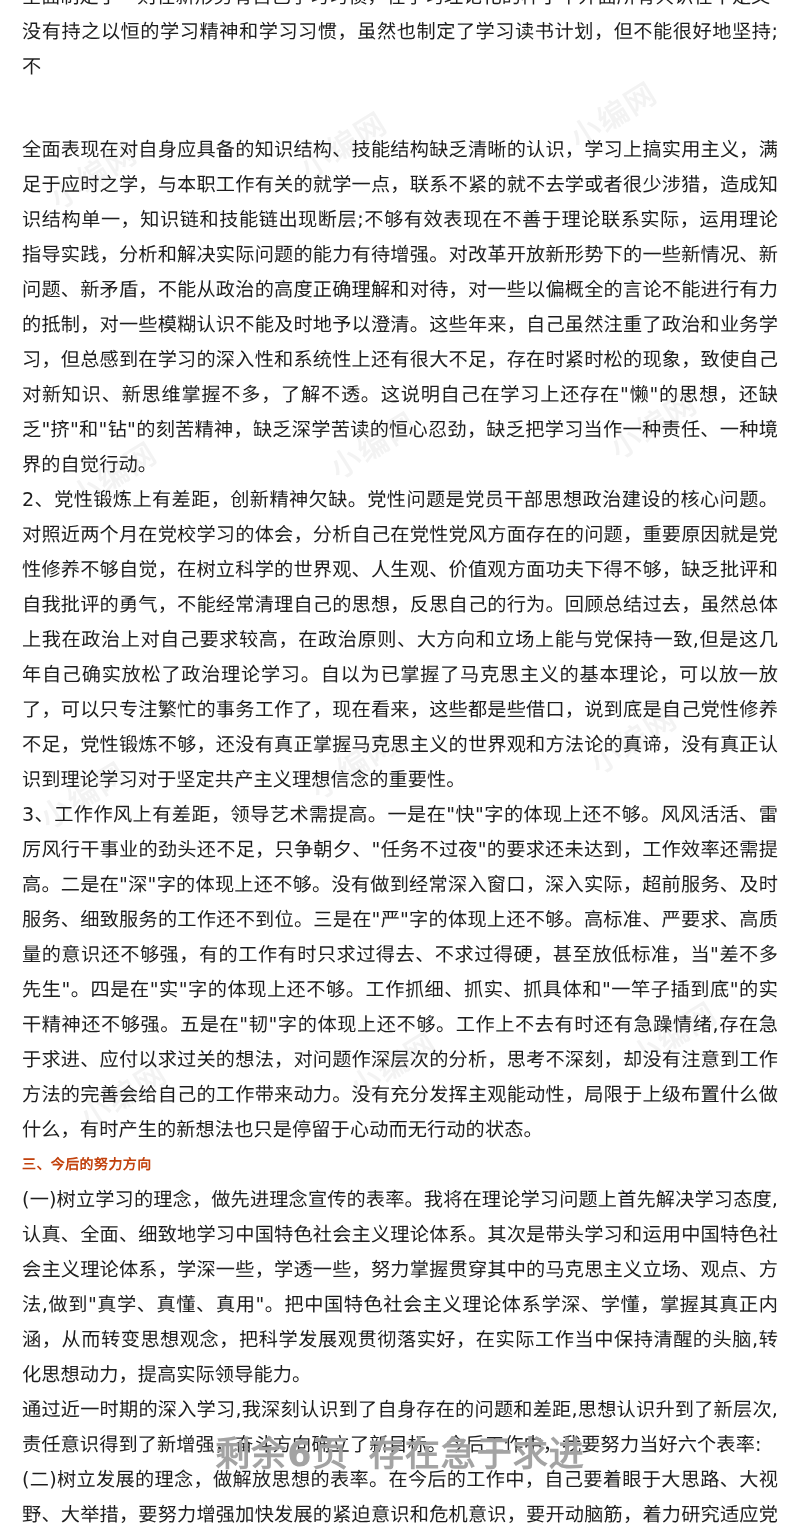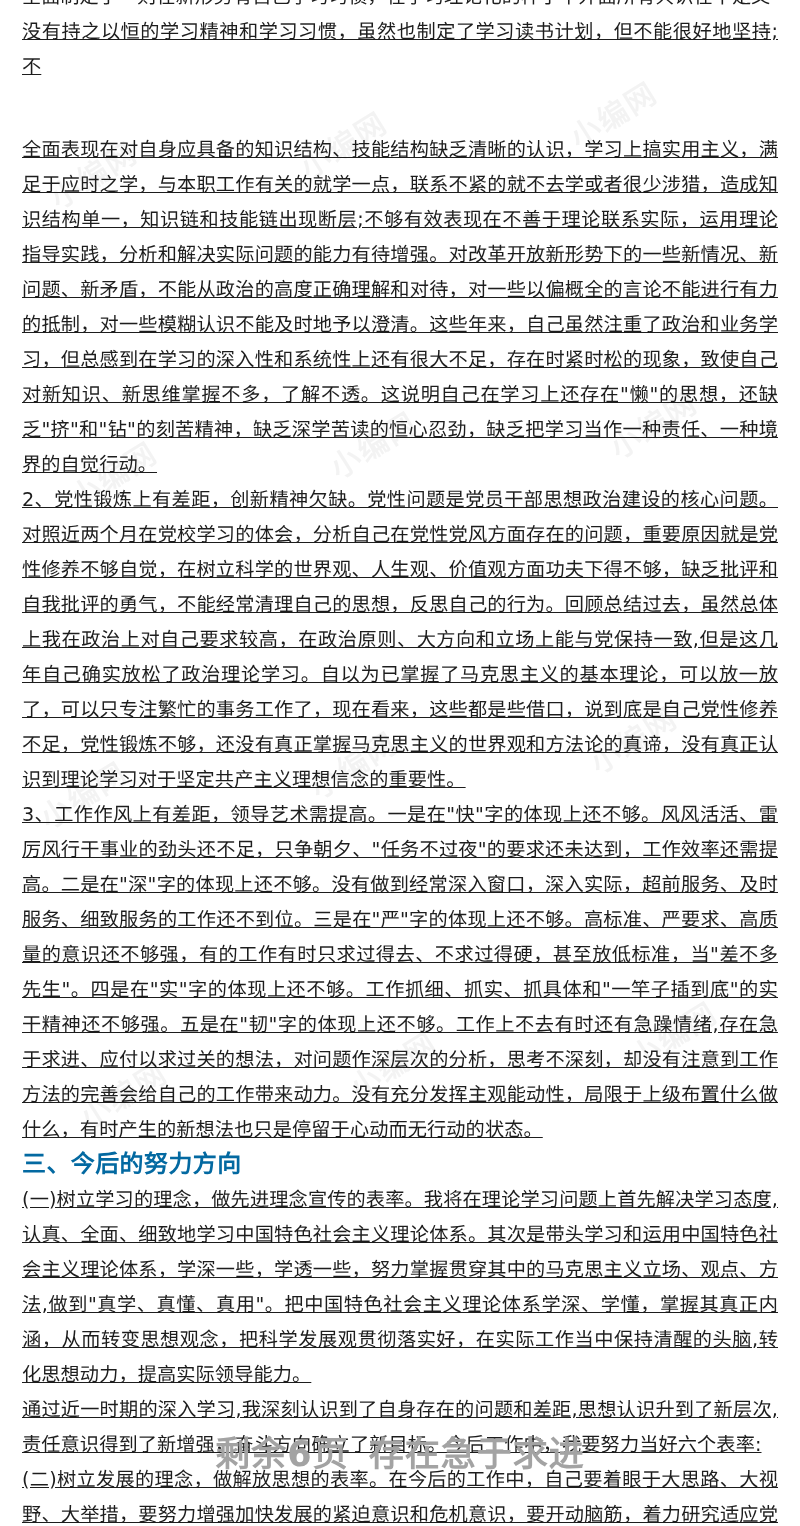--- a/index.html
+++ b/index.html
@@ -58,7 +58,6 @@
     text-justify: inter-ideograph;
     letter-spacing: 0.1px;
     word-break: break-all;
-    text-decoration: underline;
   }
   .gap-block {
     height: 48px;

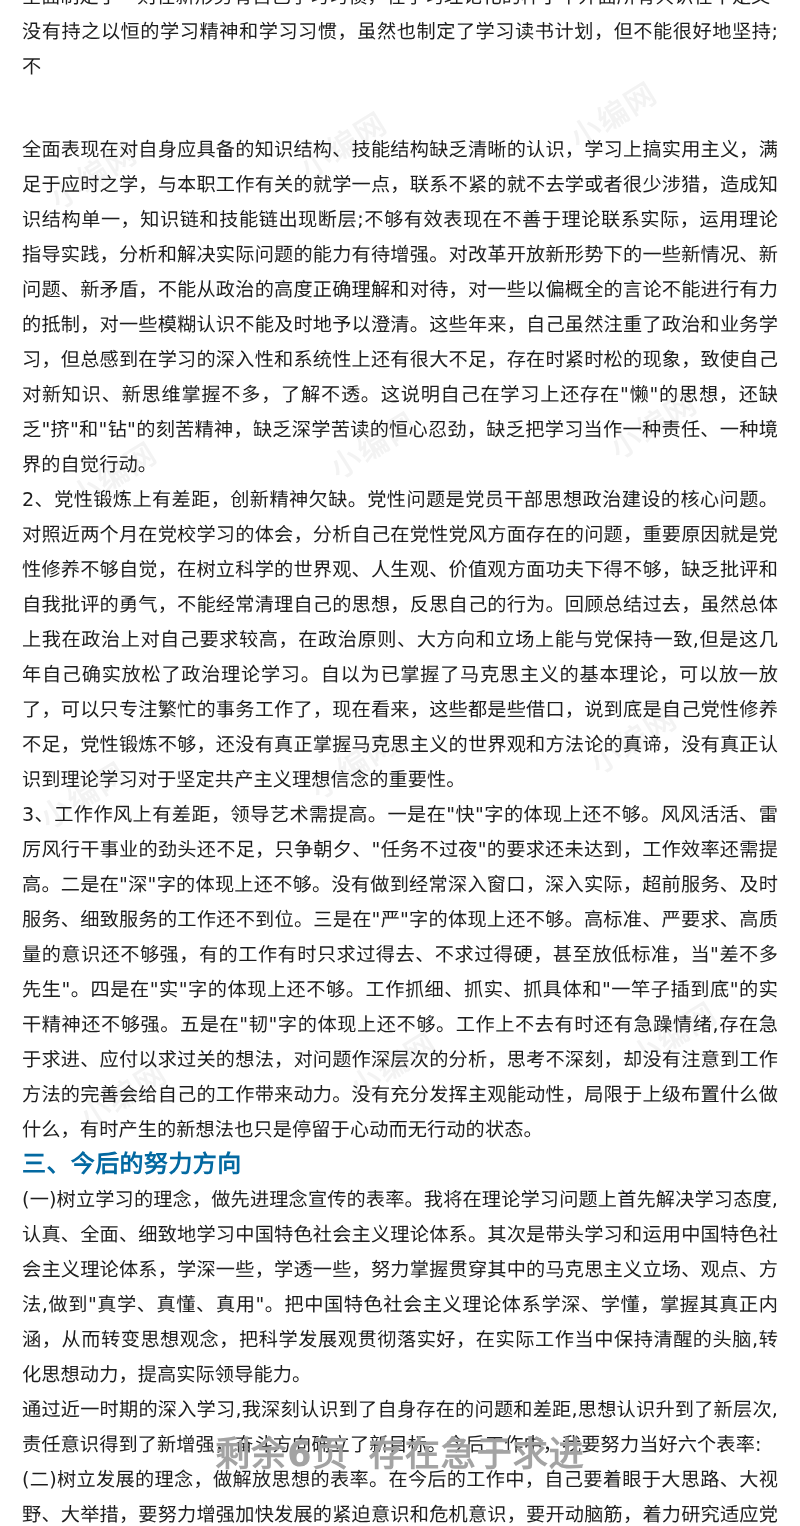--- a/index.html
+++ b/index.html
@@ -64,10 +64,10 @@
   }
   .heading {
     margin: 0;
-    font-size: 24px;
+    font-size: 14px;
     line-height: 35px;
     font-weight: 700;
-    color: #0369a1;
+    color: #c2410c;
     letter-spacing: 0.4px;
   }
 

